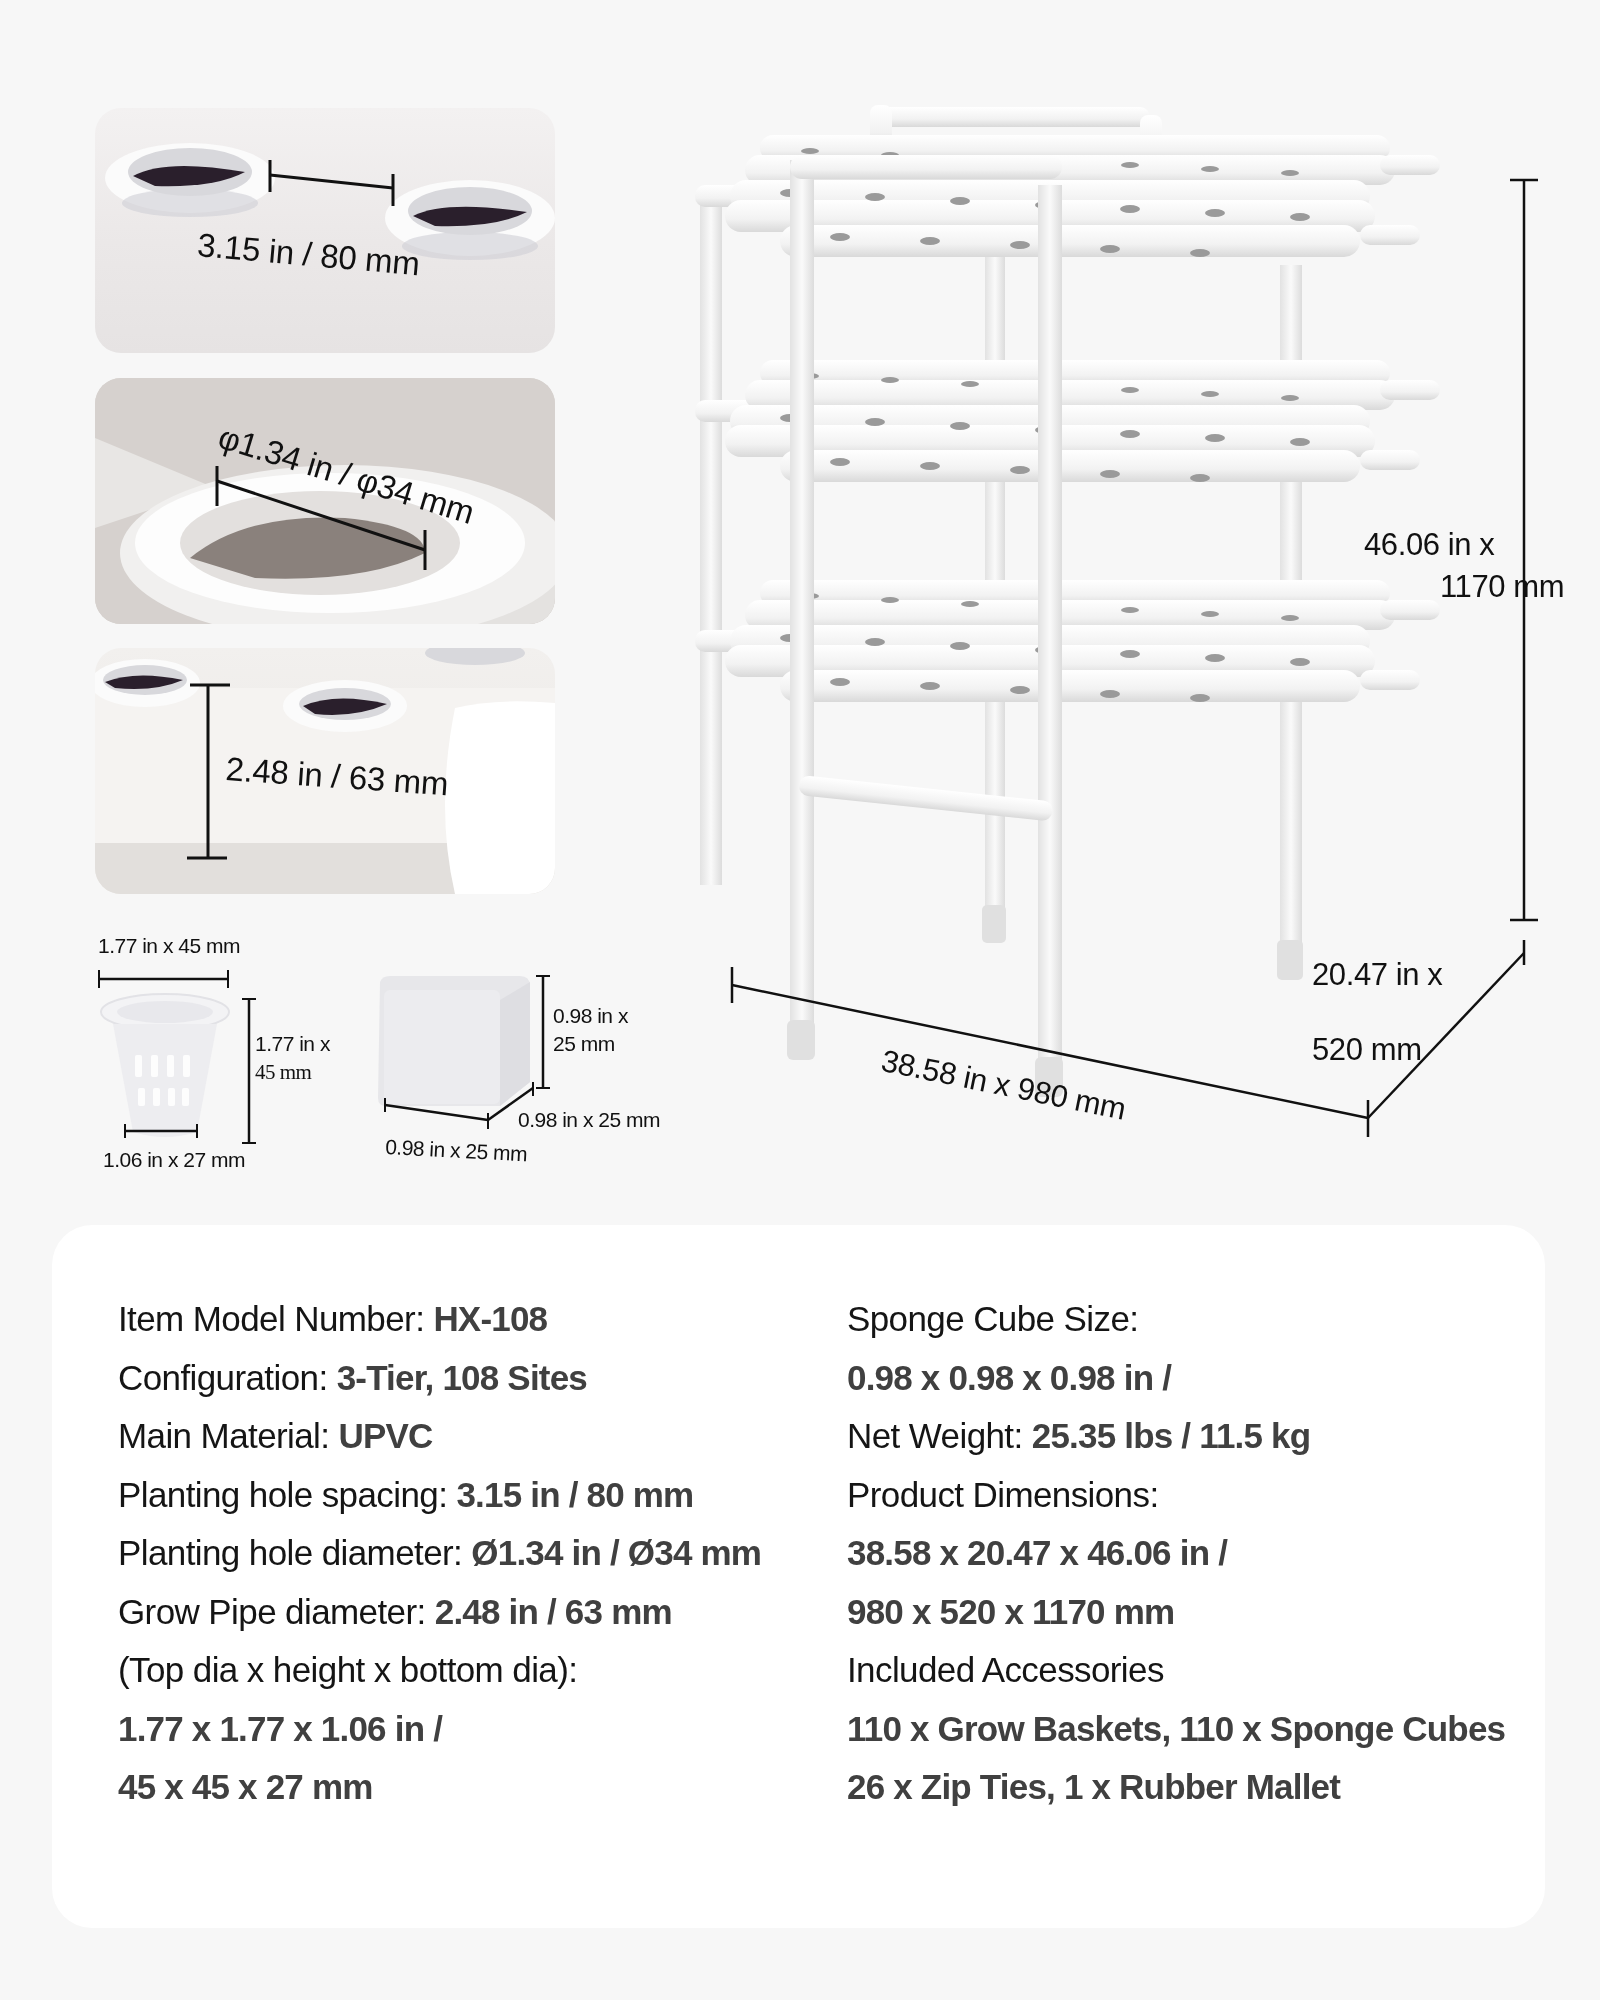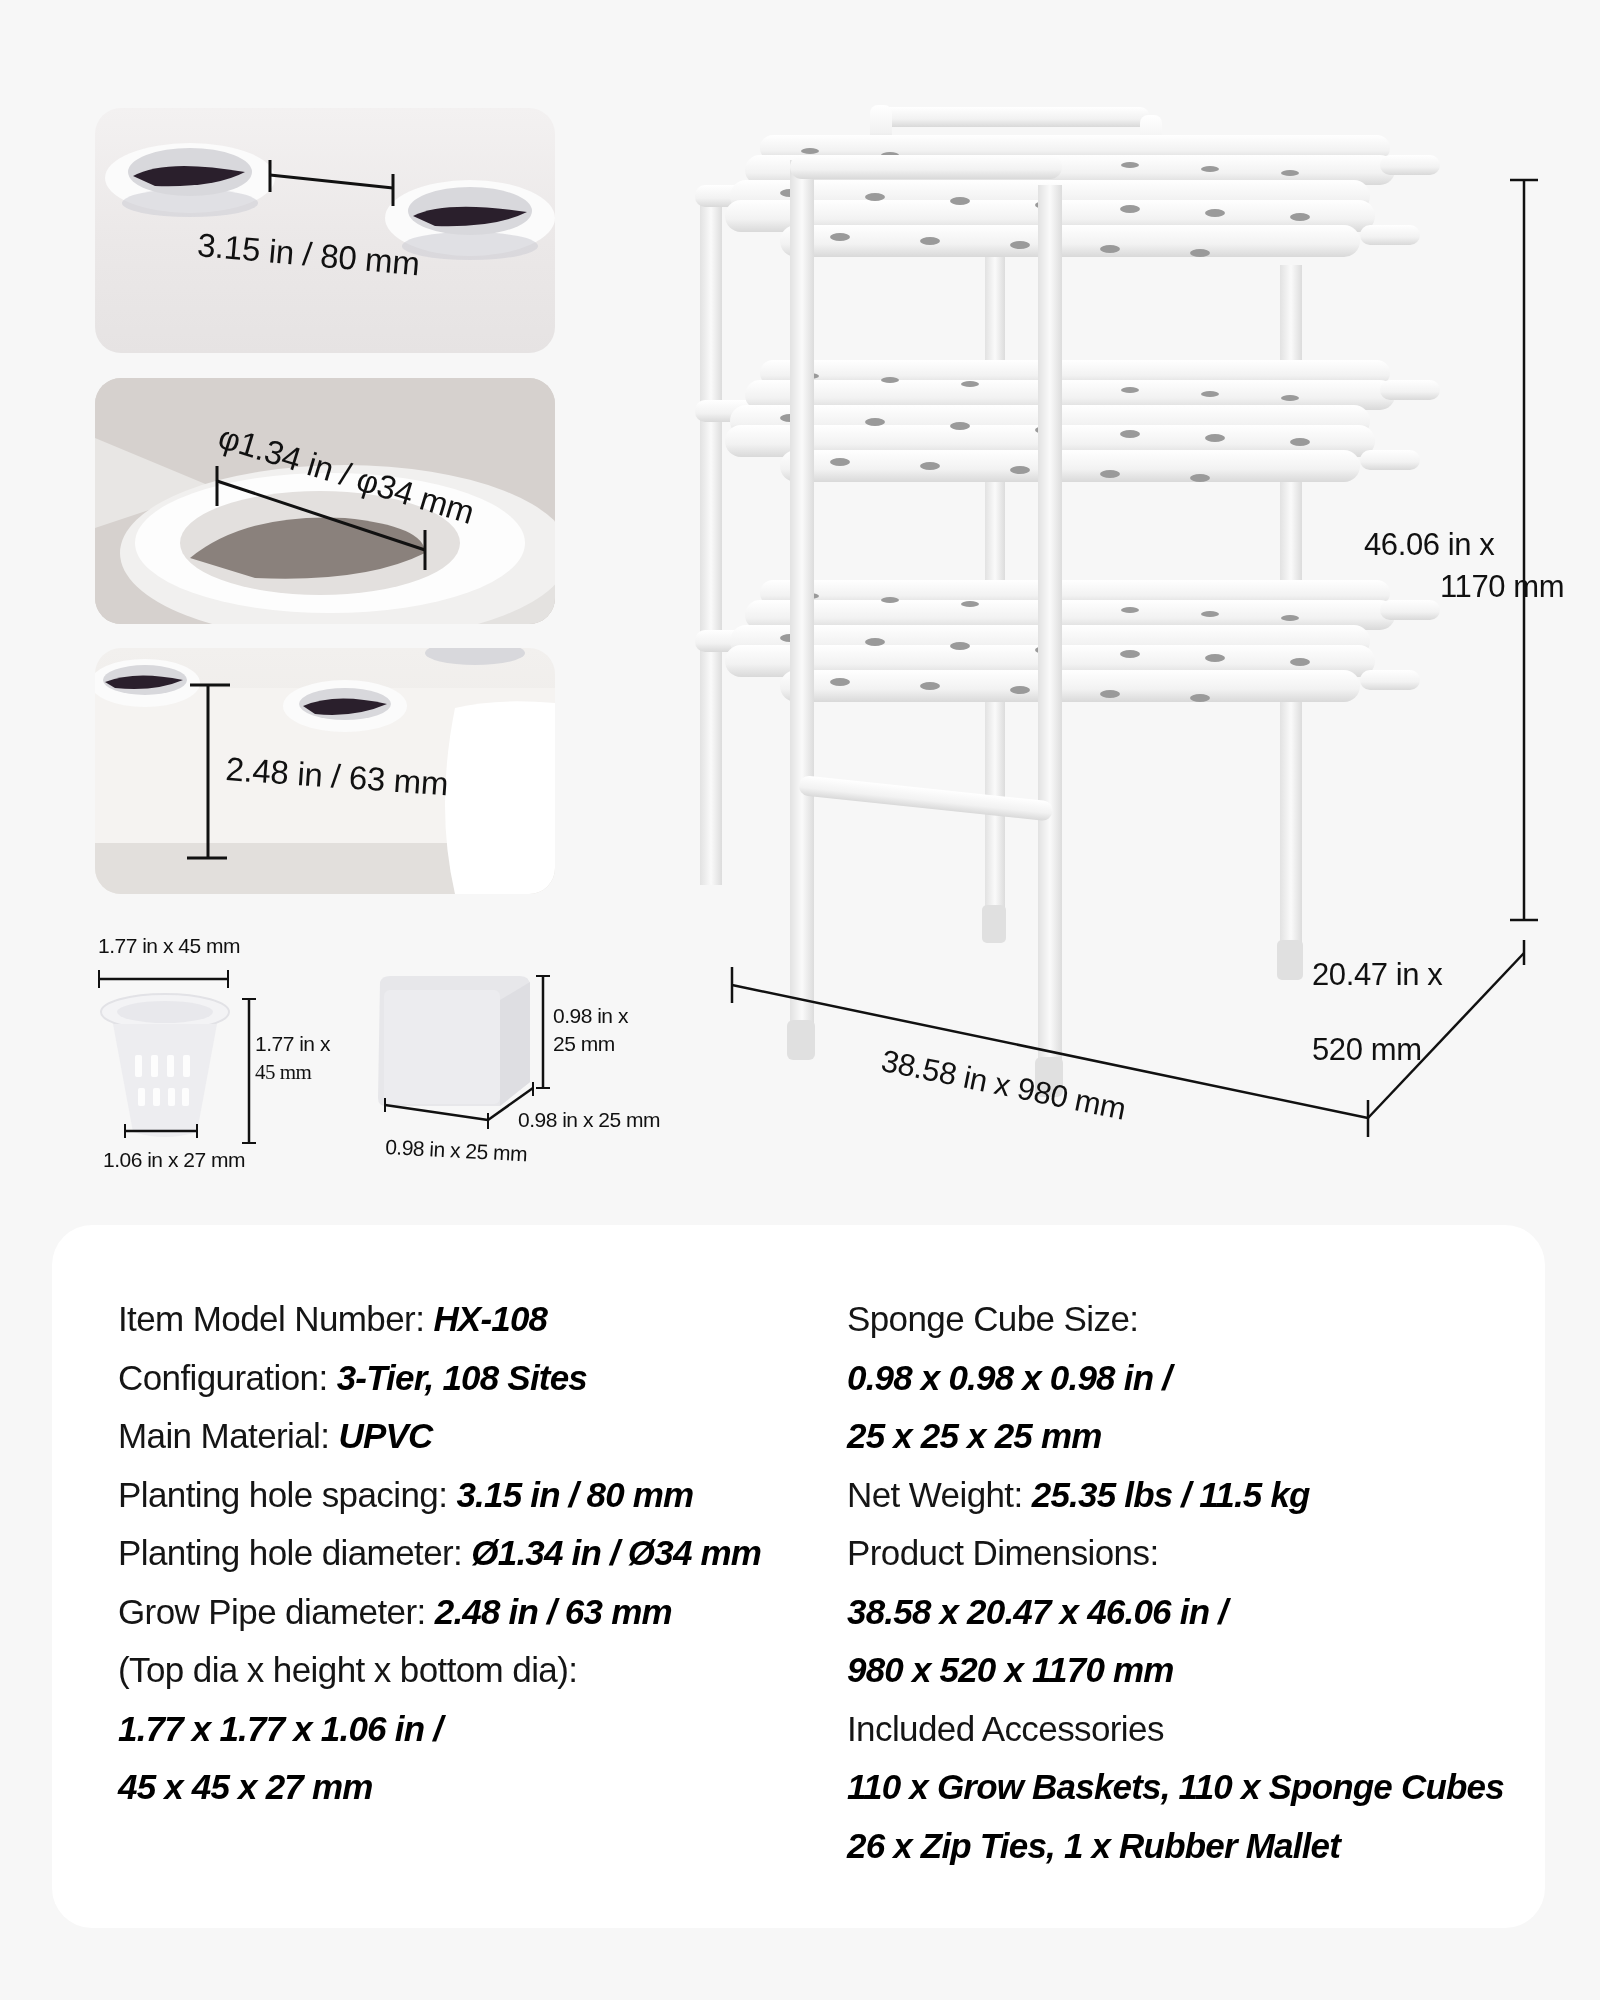--- a/index.html
+++ b/index.html
@@ -24,7 +24,7 @@
     .spec-col.left { left: 118px; }
     .spec-col.right { left: 847px; }
     .spec-line { font-size: 35px; line-height: 58.5px; height: 58.5px; white-space: nowrap; letter-spacing: -0.6px; color: #151515; }
-    .spec-val { color: #000000; font-weight: bold; letter-spacing: -0.8px; font-style: italic; }
+    .spec-val { color: #404040; font-weight: bold; letter-spacing: -0.8px; }
   </style>
 </head>
 <body>

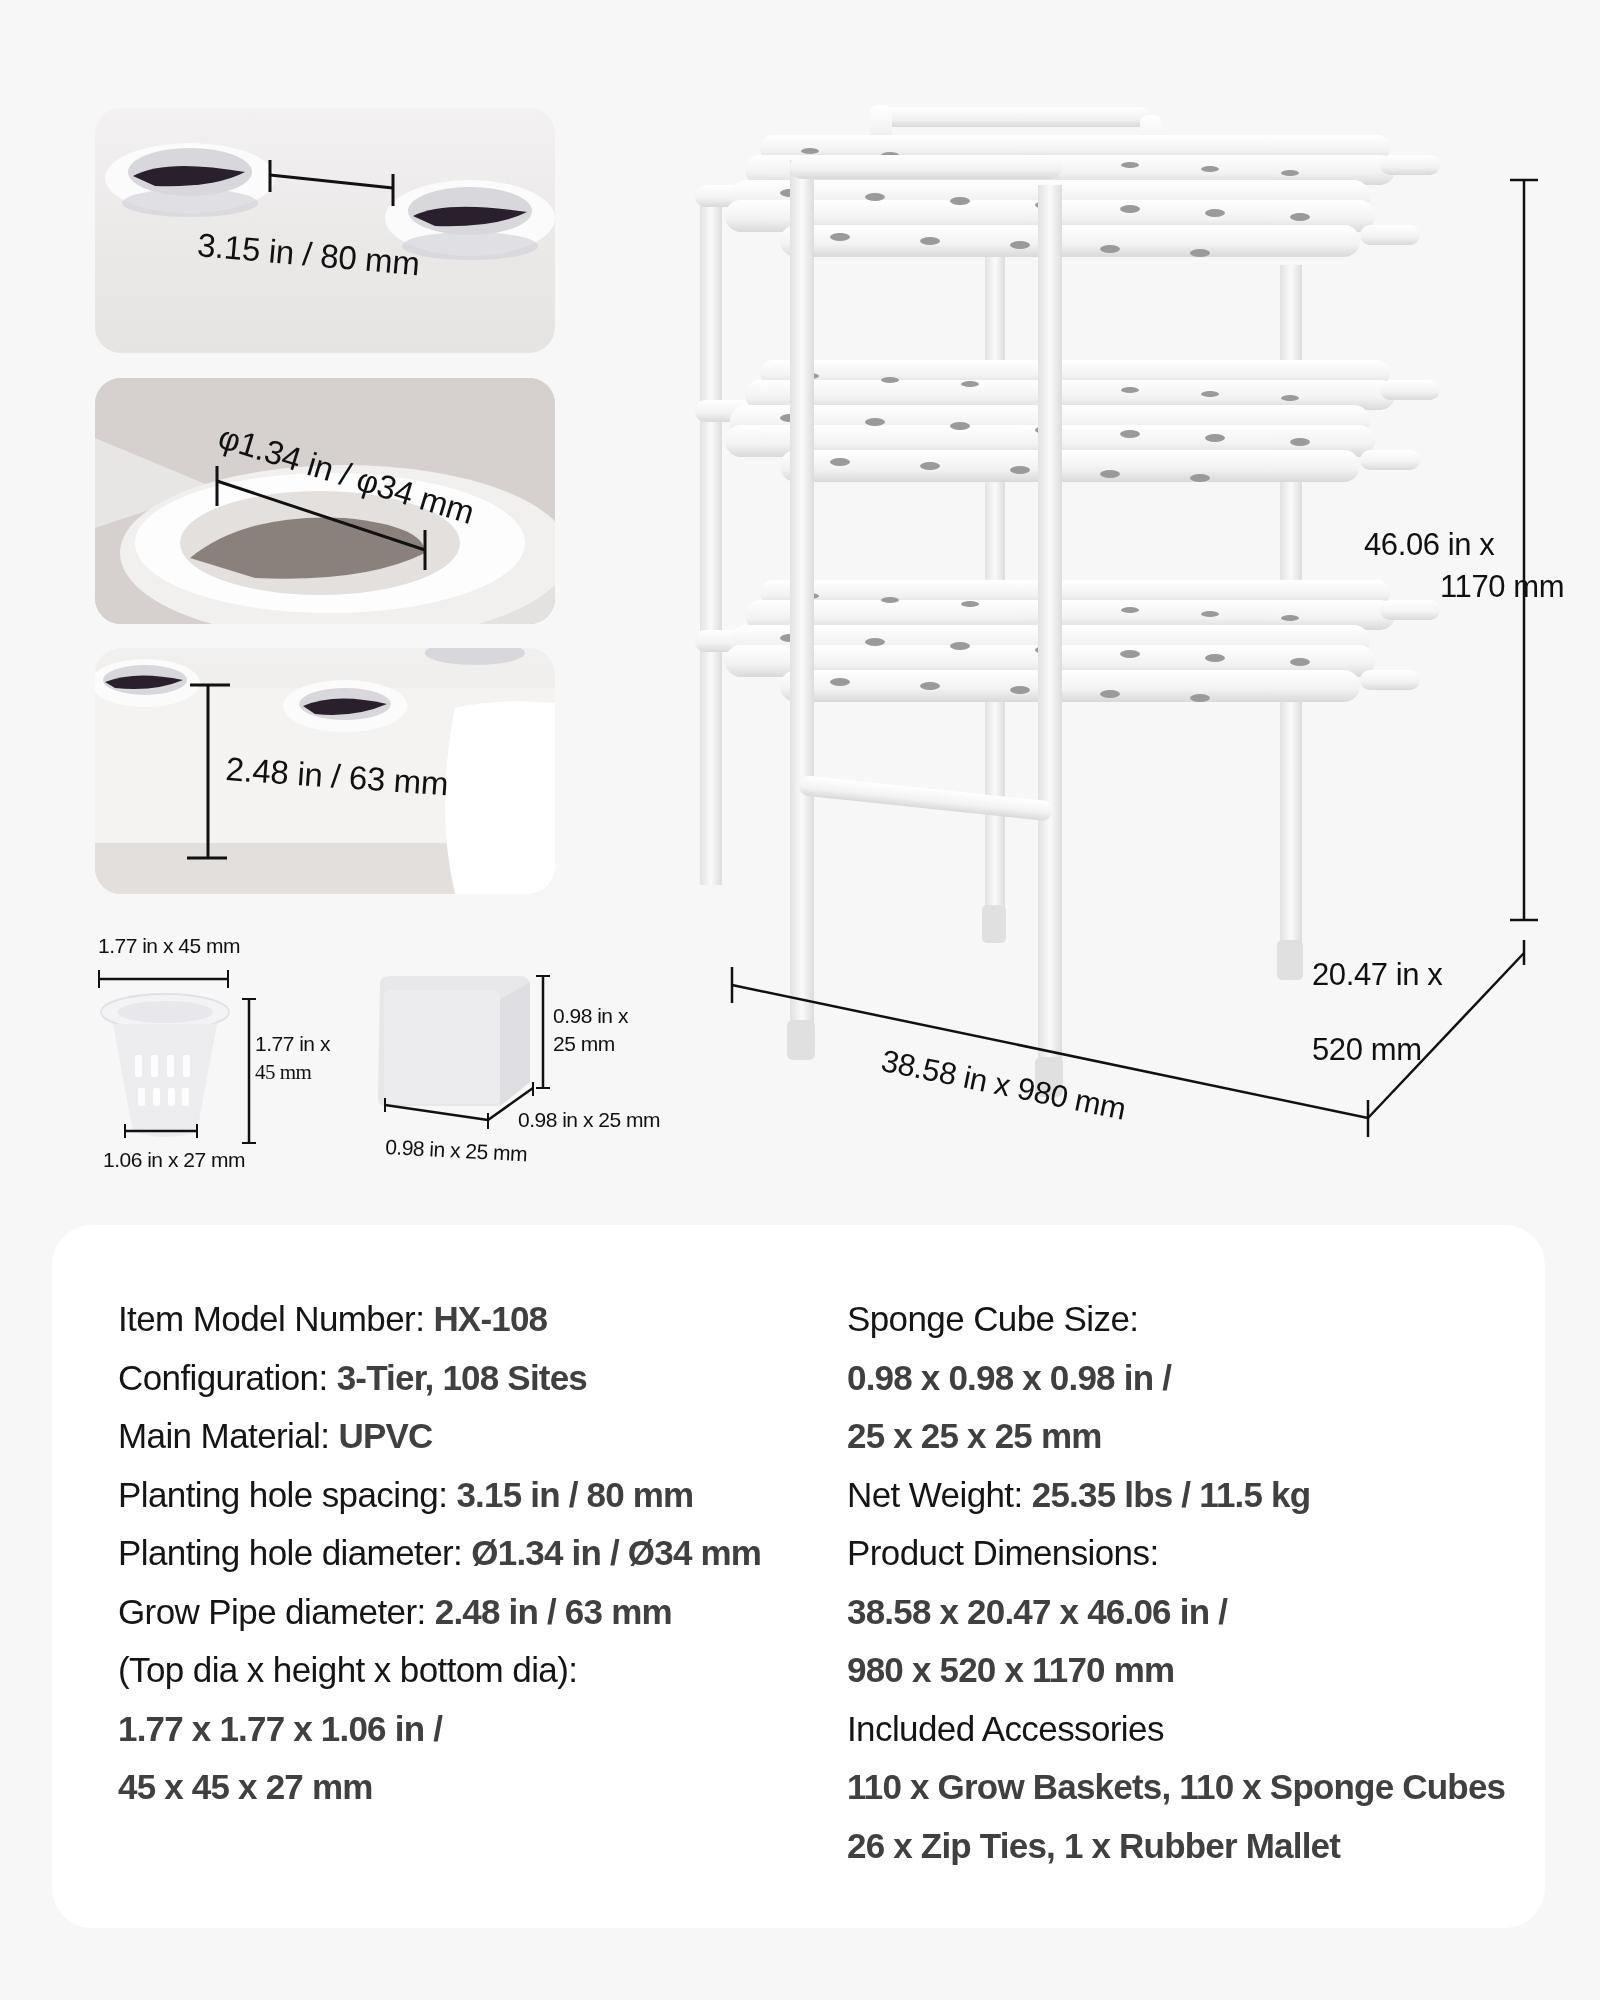--- a/index.html
+++ b/index.html
@@ -234,7 +234,6 @@
 <div class="spec-col right">
   <div class="spec-line"><span>Sponge Cube Size:</span><span class="spec-val"></span></div>
   <div class="spec-line"><span></span><span class="spec-val">0.98 x 0.98 x 0.98 in /</span></div>
-  <div class="spec-line"><span></span><span class="spec-val">25 x 25 x 25 mm</span></div>
   <div class="spec-line"><span>Net Weight: </span><span class="spec-val">25.35 lbs / 11.5 kg</span></div>
   <div class="spec-line"><span>Product Dimensions:</span><span class="spec-val"></span></div>
   <div class="spec-line"><span></span><span class="spec-val">38.58 x 20.47 x 46.06 in /</span></div>

